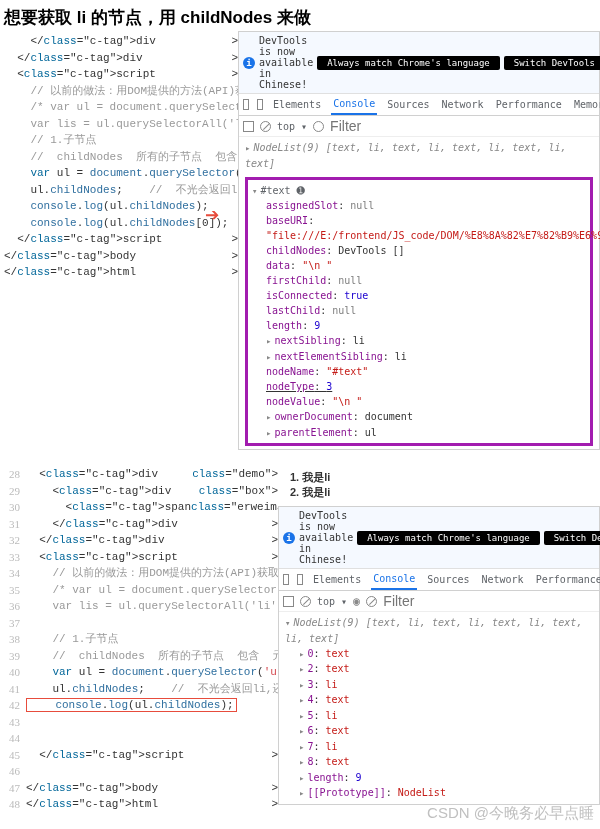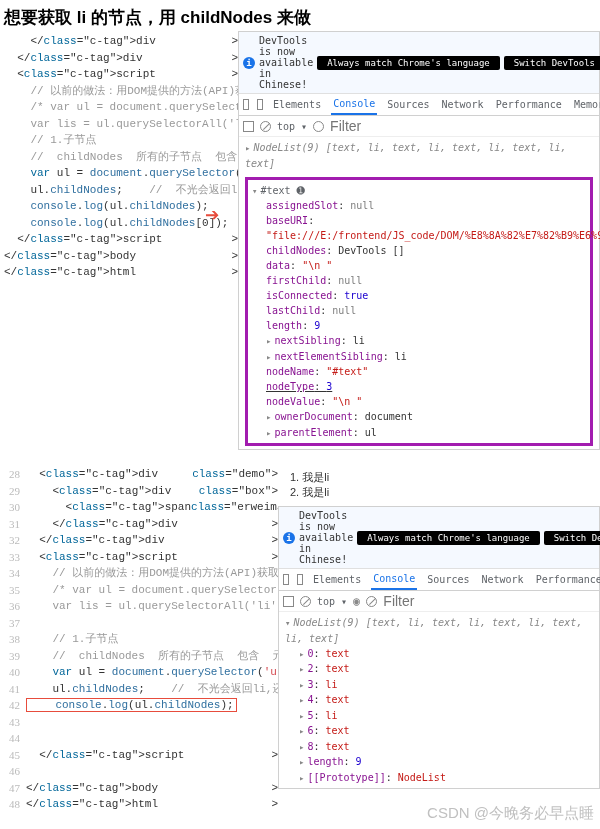--- a/index.html
+++ b/index.html
@@ -105,7 +105,7 @@
 <div class="section row">
   <div class="left code-pane" style="width:278px; overflow:hidden;" id="code2"><div class="ln"><span class="gutter">28</span><span class="code">  &lt;<span <span="" class="c-kw">class</span>="c-tag"&gt;div</span> <span class="c-kw">class</span>="demo"&gt;</div><div class="ln"><span class="gutter">29</span><span class="code">    &lt;<span <span="" class="c-kw">class</span>="c-tag"&gt;div</span> <span class="c-kw">class</span>="box"&gt;</div><div class="ln"><span class="gutter">30</span><span class="code">      &lt;<span <span="" class="c-kw">class</span>="c-tag"&gt;span</span> <span class="c-kw">class</span>="erweima"&gt;&lt;/="c-tag"&gt;span&gt;</div><div class="ln"><span class="gutter">31</span><span class="code">    &lt;/<span <span="" class="c-kw">class</span>="c-tag"&gt;div</span>&gt;</div><div class="ln"><span class="gutter">32</span><span class="code">  &lt;/<span <span="" class="c-kw">class</span>="c-tag"&gt;div</span>&gt;</div><div class="ln"><span class="gutter">33</span><span class="code">  &lt;<span <span="" class="c-kw">class</span>="c-tag"&gt;script</span>&gt;</div><div class="ln"><span class="gutter">34</span><span class="code"><span class="c-cmt">    // 以前的做法：用DOM提供的方法(API)获取,先获取ul,</span></span></div><div class="ln"><span class="gutter">35</span><span class="code"><span class="c-cmt">    /* var ul = document.querySelector('ul');</span></span></div><div class="ln"><span class="gutter">36</span><span class="code"><span class="c-cmt">    var lis = ul.querySelectorAll('li'); */</span></span></div><div class="ln"><span class="gutter">37</span><span class="code"></span></div><div class="ln"><span class="gutter">38</span><span class="code"><span class="c-cmt">    // 1.子节点</span></span></div><div class="ln"><span class="gutter">39</span><span class="code"><span class="c-cmt">    //  childNodes  所有的子节点  包含  元素节点  文本</span></span></div><div class="ln"><span class="gutter">40</span><span class="code">    <span class="c-kw">var</span> ul = <span class="c-func">document</span>.<span class="c-func">querySelector</span>(<span class="c-str">'ul'</span>);</span></div><div class="ln"><span class="gutter">41</span><span class="code">    ul.<span class="c-func">childNodes</span>;    <span class="c-cmt">//  不光会返回li,还有像换行这样</span></span></div><div class="ln"><span class="gutter">42</span><span class="code"><span class="redbox">    <span class="c-func">console</span>.<span class="c-func">log</span>(ul.<span class="c-func">childNodes</span>);</span></span></div><div class="ln"><span class="gutter">43</span><span class="code"></span></div><div class="ln"><span class="gutter">44</span><span class="code"></span></div><div class="ln"><span class="gutter">45</span><span class="code">  &lt;/<span <span="" class="c-kw">class</span>="c-tag"&gt;script</span>&gt;</div><div class="ln"><span class="gutter">46</span><span class="code"></span></div><div class="ln"><span class="gutter">47</span><span class="code">&lt;/<span <span="" class="c-kw">class</span>="c-tag"&gt;body</span>&gt;</div><div class="ln"><span class="gutter">48</span><span class="code">&lt;/<span <span="" class="c-kw">class</span>="c-tag"&gt;html</span>&gt;</div></div>
   <div class="right">
-    <div style="padding:6px 12px;font-family:sans-serif;color:#333;">
+    <div style="padding:6px 12px;font-family:sans-serif;color:#333;font-weight:bold;">
       <div>1. 我是li</div>
       <div>2. 我是li</div>
     </div>

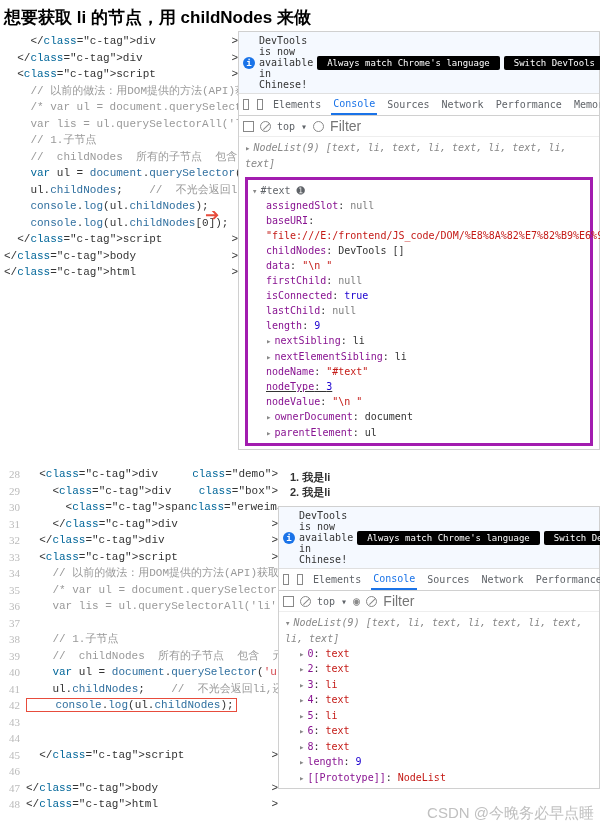--- a/index.html
+++ b/index.html
@@ -143,6 +143,7 @@
             <div class="dt-tri"><span class="dt-prop">4</span>: <span class="dt-val-s">text</span></div>
             <div class="dt-tri"><span class="dt-prop">5</span>: <span class="dt-val-s">li</span></div>
             <div class="dt-tri"><span class="dt-prop">6</span>: <span class="dt-val-s">text</span></div>
+            <div class="dt-tri"><span class="dt-prop">7</span>: <span class="dt-val-s">li</span></div>
             <div class="dt-tri"><span class="dt-prop">8</span>: <span class="dt-val-s">text</span></div>
             <div class="dt-tri"><span class="dt-prop">length</span>: <span class="dt-val-n">9</span></div>
             <div class="dt-tri"><span class="dt-prop">[[Prototype]]</span>: <span class="dt-val-s">NodeList</span></div>

